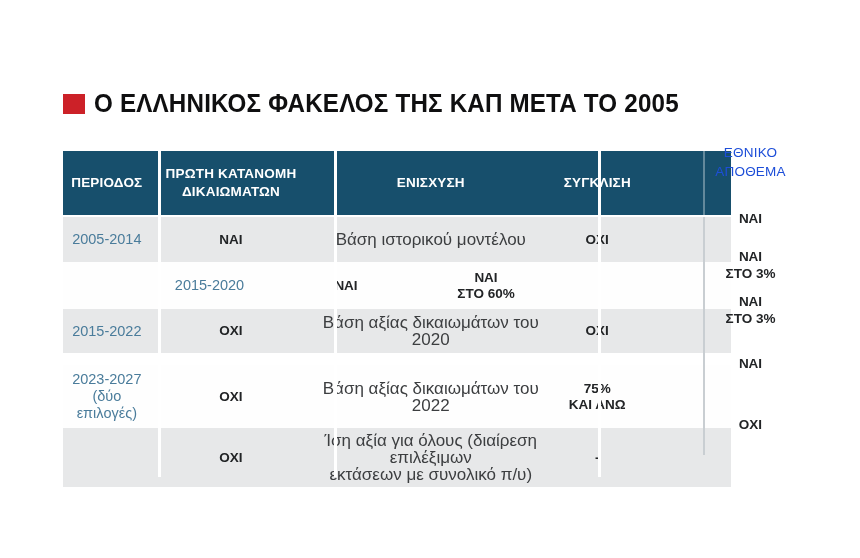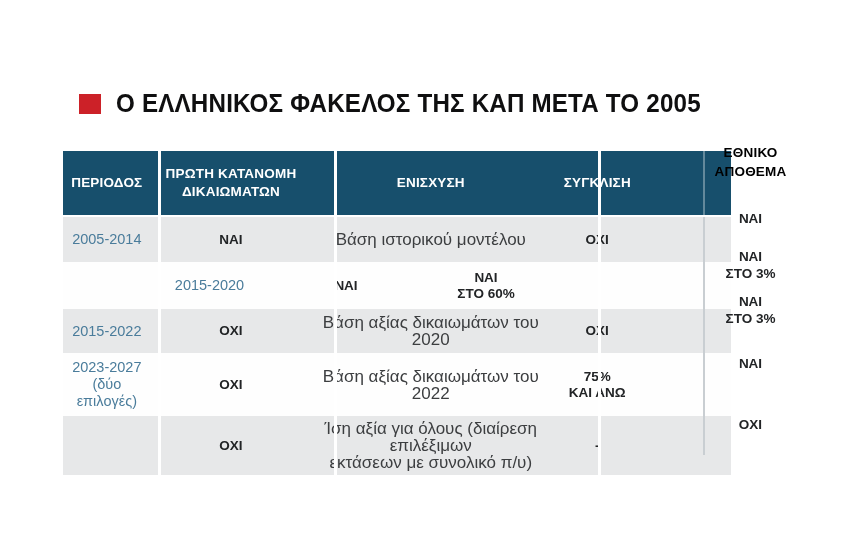--- a/index.html
+++ b/index.html
@@ -18,7 +18,7 @@
     font-family:"Liberation Sans","DejaVu Sans",sans-serif;overflow:hidden;
   }
   
-  .title-row{position:absolute;left:79px;top:88px;display:flex;align-items:center;gap:15px;}
+  .title-row{position:absolute;left:63px;top:88px;display:flex;align-items:center;gap:9px;}
   .red-square{width:22px;height:20px;background:var(--accent-red);flex:0 0 auto;}
   .title-text{
     font-size:26px;font-weight:700;color:var(--title-color);

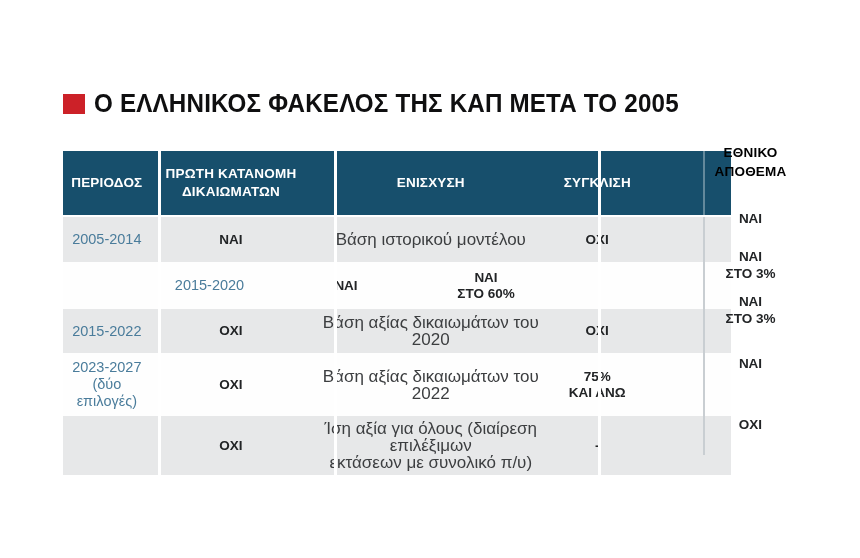--- a/index.html
+++ b/index.html
@@ -64,7 +64,7 @@
   .obox.h-r3{height:44px;}
   .obox.h-r4{height:63px;}
   .obox.h-r5{height:59px;}
-  .ohead{color:#000000;font-weight:700;font-size:13.5px;line-height:19px;letter-spacing:0.2px;}
+  .ohead{color:#1d4ed8;font-weight:400;font-size:13.5px;line-height:19px;letter-spacing:0.2px;}
   .oval{color:var(--value-color);font-weight:700;font-size:13.5px;line-height:17px;}
 </style>
 </head>

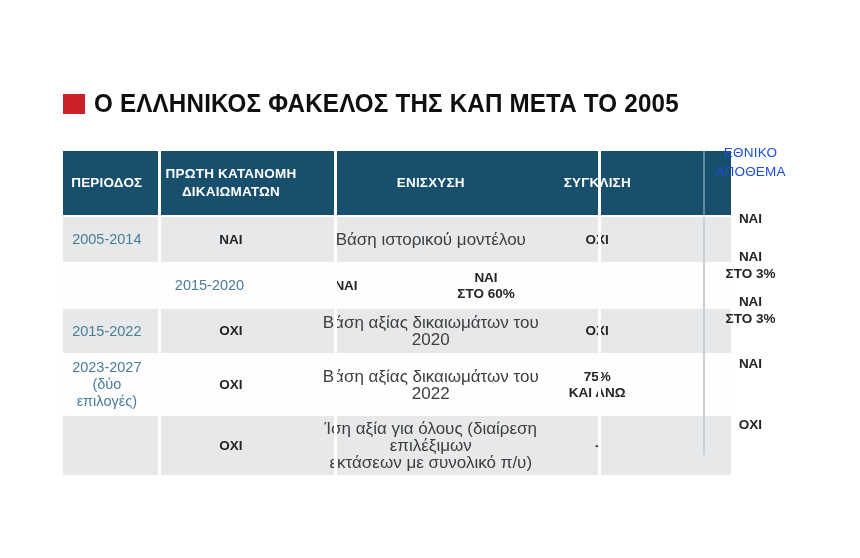--- a/index.html
+++ b/index.html
@@ -32,7 +32,7 @@
   .r1{height:45px;background:var(--row-alt);}
   .r2{height:47px;background:#fefefe;justify-content:center;}
   .r3{height:44px;background:var(--row-alt);}
-  .r4{height:63px;background:#fefefe;}
+  .r4{height:63px;background:#fefefe;margin-top:12px;}
   .r5{height:59px;background:var(--row-alt);}
   .cell{
     display:flex;align-items:center;justify-content:center;text-align:center;

